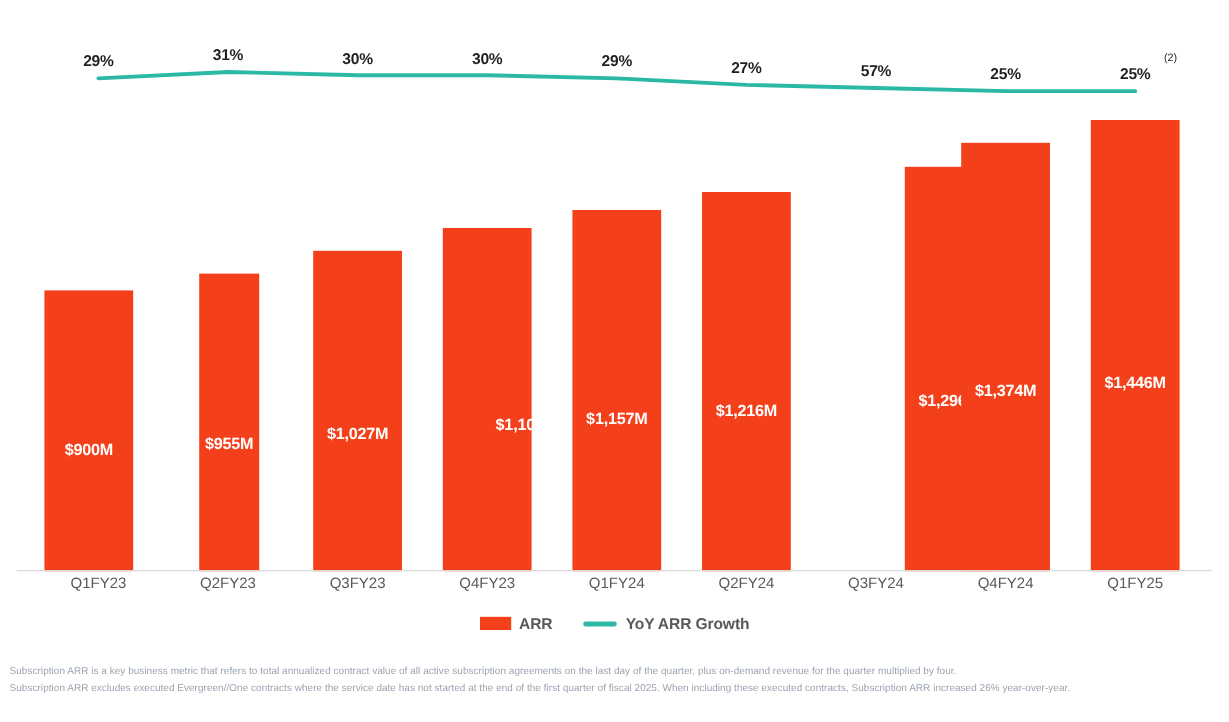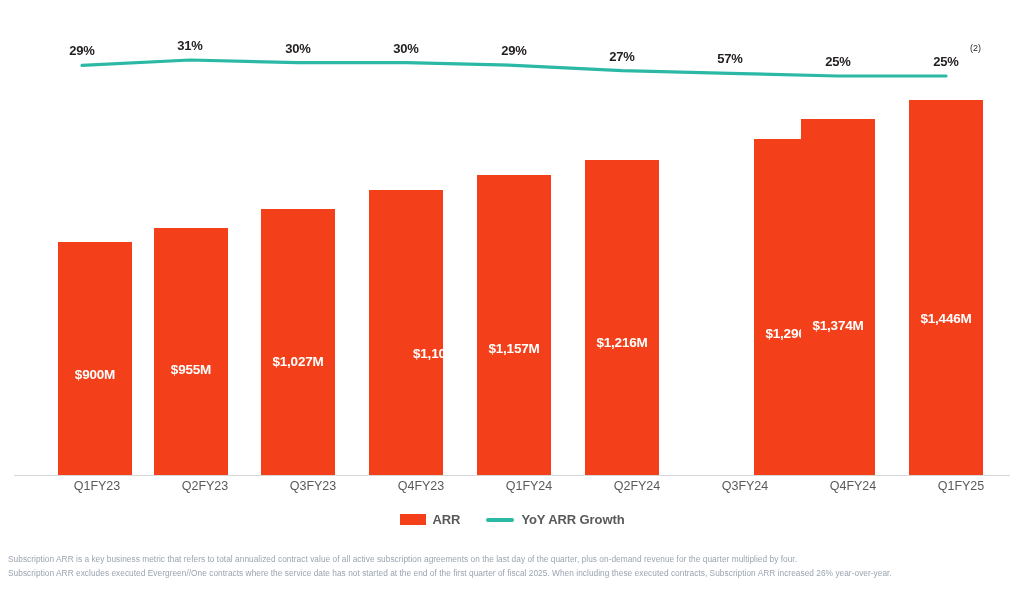--- a/index.html
+++ b/index.html
@@ -164,7 +164,7 @@
   <div class="plot">
 
     <div class="bars-layer" id="bars-layer">
-        <div class="bar-group" style="left: 58px; width: 74px; height: 234.025px;">
+        <div class="bar-group" style="left: 37px; width: 74px; height: 234.025px;">
           <div class="bar" style="height: 234.025px;"></div>
           <div class="bar-value" style="bottom: 93.61px;">$900M</div>
         </div>

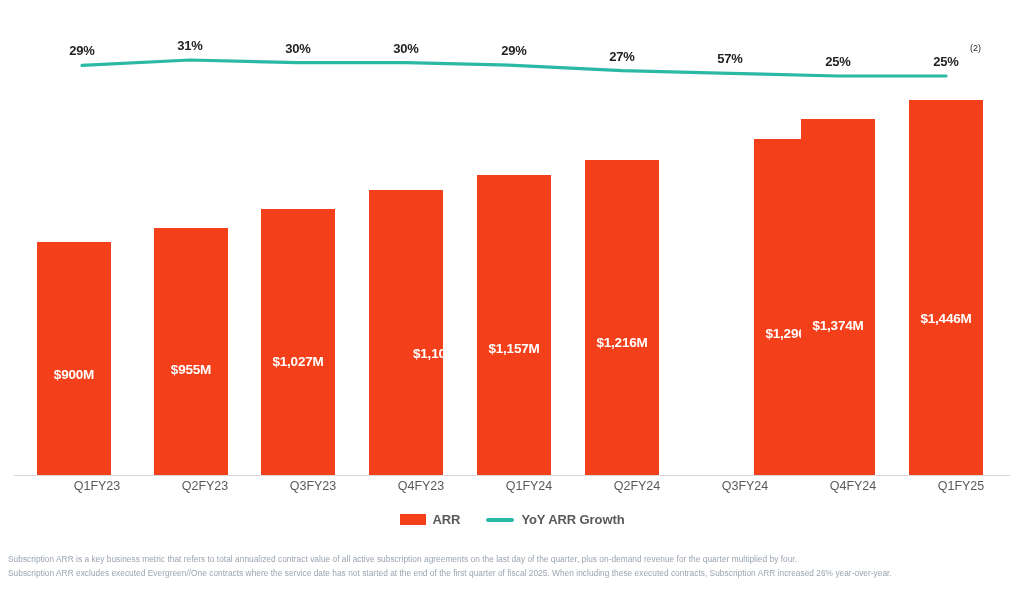--- a/index.html
+++ b/index.html
@@ -168,7 +168,7 @@
           <div class="bar" style="height: 234.025px;"></div>
           <div class="bar-value" style="bottom: 93.61px;">$900M</div>
         </div>
-        <div class="bar-group" style="left: 154px; width: 74px; height: 248.326px;">
+        <div class="bar-group" style="left: 166px; width: 50px; height: 248.326px;">
           <div class="bar" style="height: 248.326px;"></div>
           <div class="bar-value" style="bottom: 99.3306px;">$955M</div>
         </div>

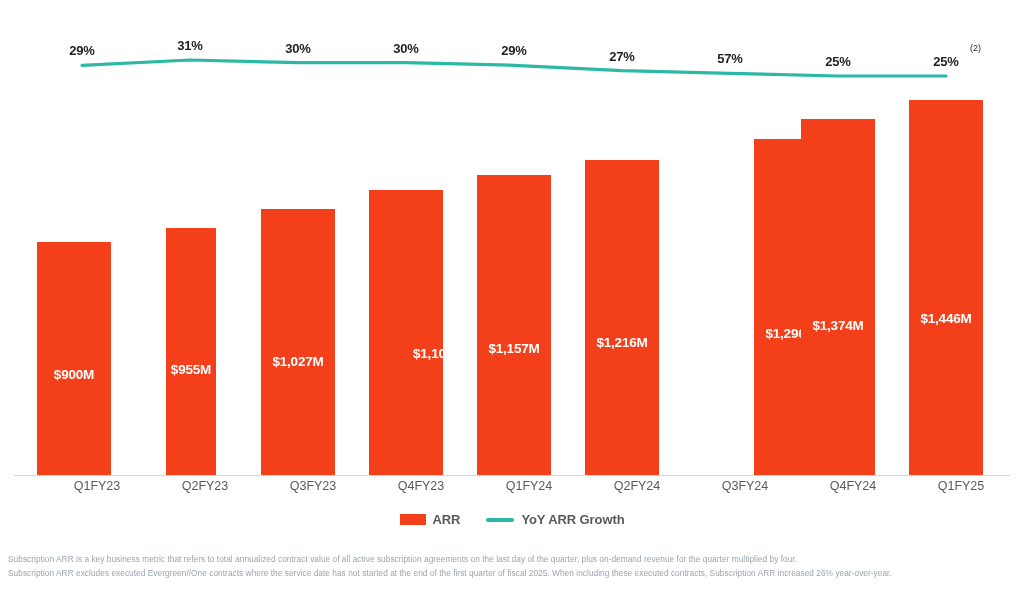--- a/index.html
+++ b/index.html
@@ -92,7 +92,7 @@
   }
   .x-labels {
     position: absolute;
-    left: 15px;
+    left: 0;
     top: 479px;
     width: 848px;
     height: 26px;

